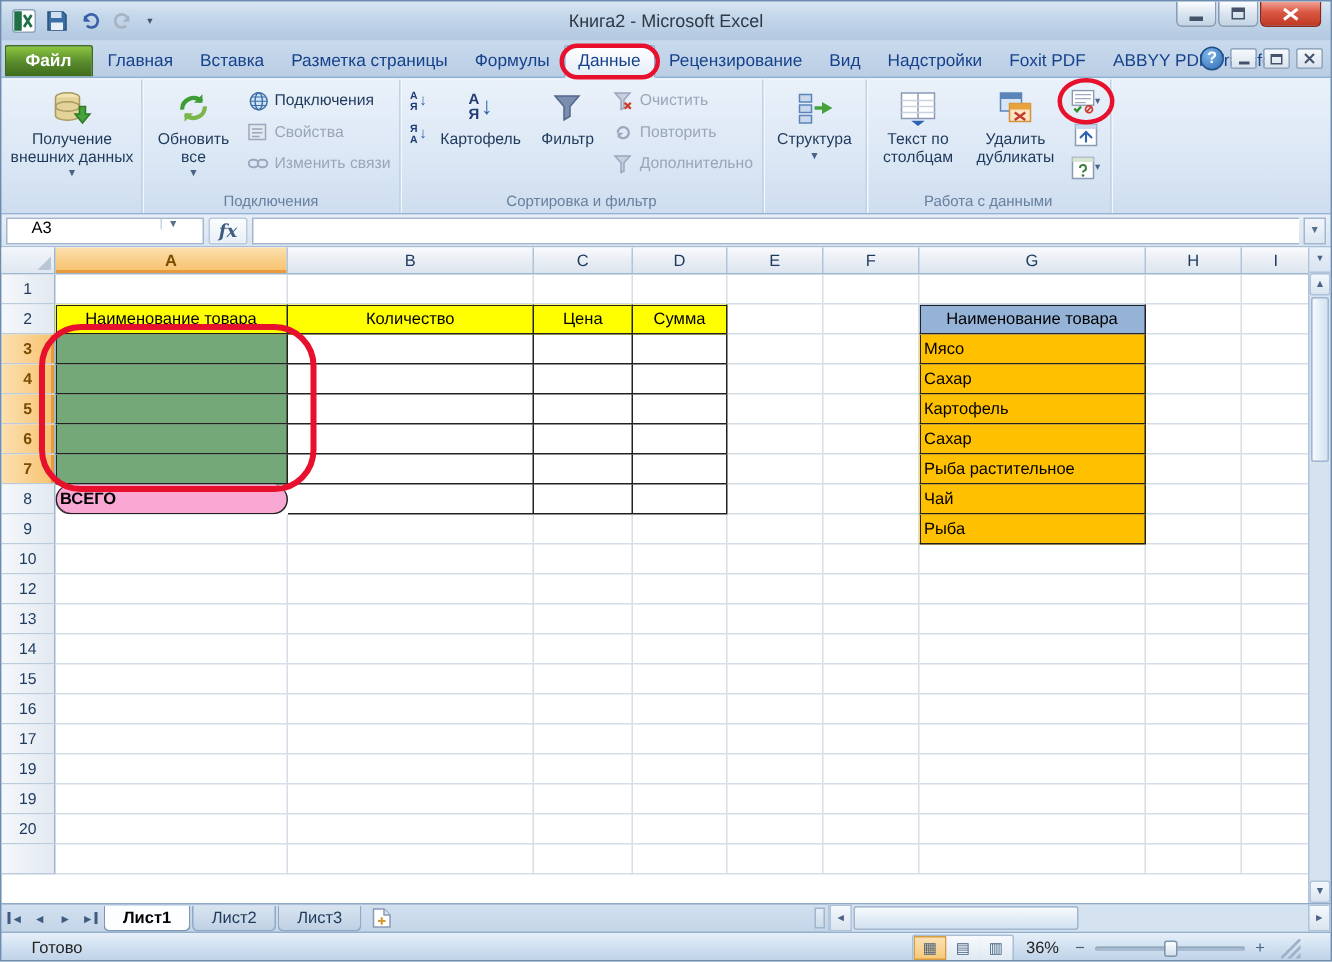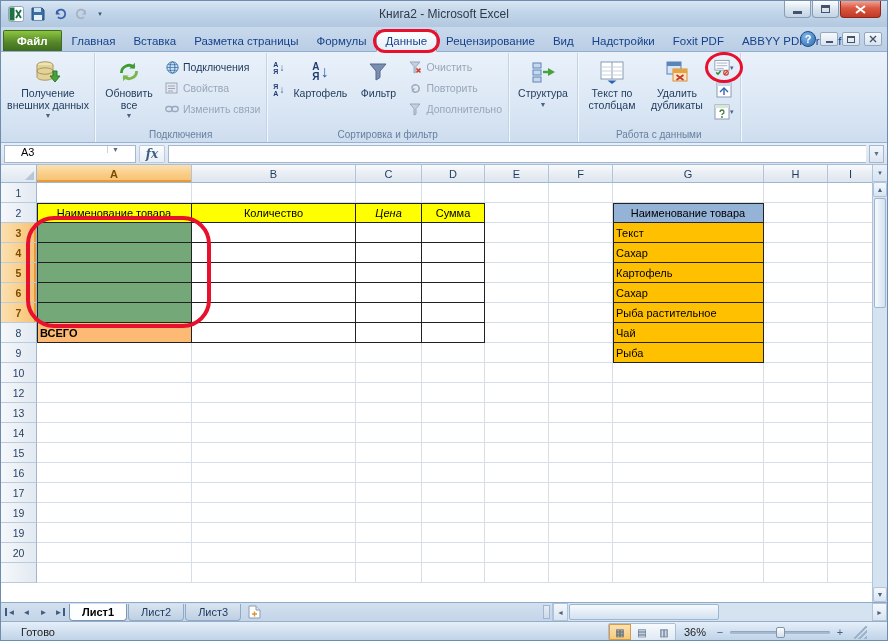--- a/index.html
+++ b/index.html
@@ -450,7 +450,7 @@
           <div class="rowhdr">2</div>
           <div class="cell" style="width: 155px; background: rgb(255, 255, 0); justify-content: center; border-right: 1px solid rgb(34, 34, 34); border-bottom: 1px solid rgb(34, 34, 34); box-shadow: rgb(34, 34, 34) 0px 1px 0px inset, rgb(34, 34, 34) 1px 0px 0px inset;">Наименование товара</div>
           <div class="cell" style="width: 164px; background: rgb(255, 255, 0); justify-content: center; border-right: 1px solid rgb(34, 34, 34); border-bottom: 1px solid rgb(34, 34, 34); box-shadow: rgb(34, 34, 34) 0px 1px 0px inset;">Количество</div>
-          <div class="cell" style="width: 66px; background: rgb(255, 255, 0); justify-content: center; border-right: 1px solid rgb(34, 34, 34); border-bottom: 1px solid rgb(34, 34, 34); box-shadow: rgb(34, 34, 34) 0px 1px 0px inset; font-style: italic;">Цена</div>
+          <div class="cell" style="width: 66px; background: rgb(255, 255, 0); justify-content: center; border-right: 1px solid rgb(34, 34, 34); border-bottom: 1px solid rgb(34, 34, 34); box-shadow: rgb(34, 34, 34) 0px 1px 0px inset;">Цена</div>
           <div class="cell" style="width: 63px; background: rgb(255, 255, 0); justify-content: center; border-right: 1px solid rgb(34, 34, 34); border-bottom: 1px solid rgb(34, 34, 34); box-shadow: rgb(34, 34, 34) 0px 1px 0px inset;">Сумма</div>
           <div class="cell" style="width: 64px;"></div>
           <div class="cell" style="width: 64px;"></div>

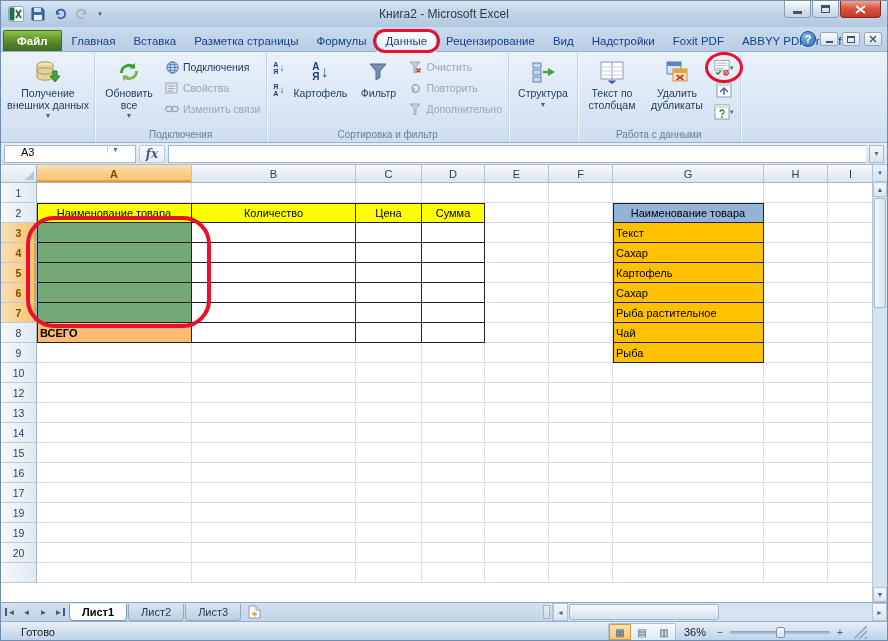--- a/index.html
+++ b/index.html
@@ -466,7 +466,7 @@
           <div class="cell" style="width: 63px; border-right: 1px solid rgb(34, 34, 34); border-bottom: 1px solid rgb(34, 34, 34);"></div>
           <div class="cell" style="width: 64px;"></div>
           <div class="cell" style="width: 64px;"></div>
-          <div class="cell" style="width: 151px; background: rgb(255, 192, 0); border-right: 1px solid rgb(34, 34, 34); border-bottom: 1px solid rgb(34, 34, 34); box-shadow: rgb(34, 34, 34) 1px 0px 0px inset;">Текст</div>
+          <div class="cell" style="width: 151px; background: rgb(255, 192, 0); border-right: 1px solid rgb(34, 34, 34); border-bottom: 1px solid rgb(34, 34, 34); box-shadow: rgb(34, 34, 34) 1px 0px 0px inset;">Мясо</div>
           <div class="cell" style="width: 64px;"></div>
           <div class="cell" style="width: 46px;"></div>
         </div>

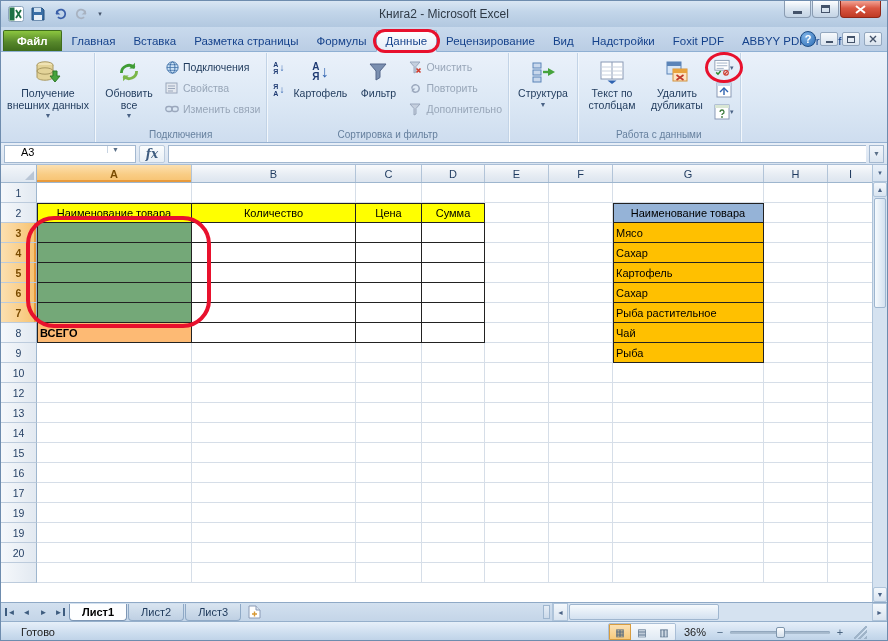--- a/index.html
+++ b/index.html
@@ -520,7 +520,7 @@
         </div>
         <div class="grow">
           <div class="rowhdr">8</div>
-          <div class="cell" style="width: 155px; background: #fdba74; font-weight: bold; border-right: 1px solid rgb(34, 34, 34); border-bottom: 1px solid rgb(34, 34, 34); box-shadow: rgb(34, 34, 34) 1px 0px 0px inset;">ВСЕГО</div>
+          <div class="cell" style="width: 155px; background: #f9a8d4; font-weight: bold; border-right: 1px solid rgb(34, 34, 34); border-bottom: 1px solid rgb(34, 34, 34); box-shadow: rgb(34, 34, 34) 1px 0px 0px inset; border-radius: 10px;">ВСЕГО</div>
           <div class="cell" style="width: 164px; border-right: 1px solid rgb(34, 34, 34); border-bottom: 1px solid rgb(34, 34, 34);"></div>
           <div class="cell" style="width: 66px; border-right: 1px solid rgb(34, 34, 34); border-bottom: 1px solid rgb(34, 34, 34);"></div>
           <div class="cell" style="width: 63px; border-right: 1px solid rgb(34, 34, 34); border-bottom: 1px solid rgb(34, 34, 34);"></div>

